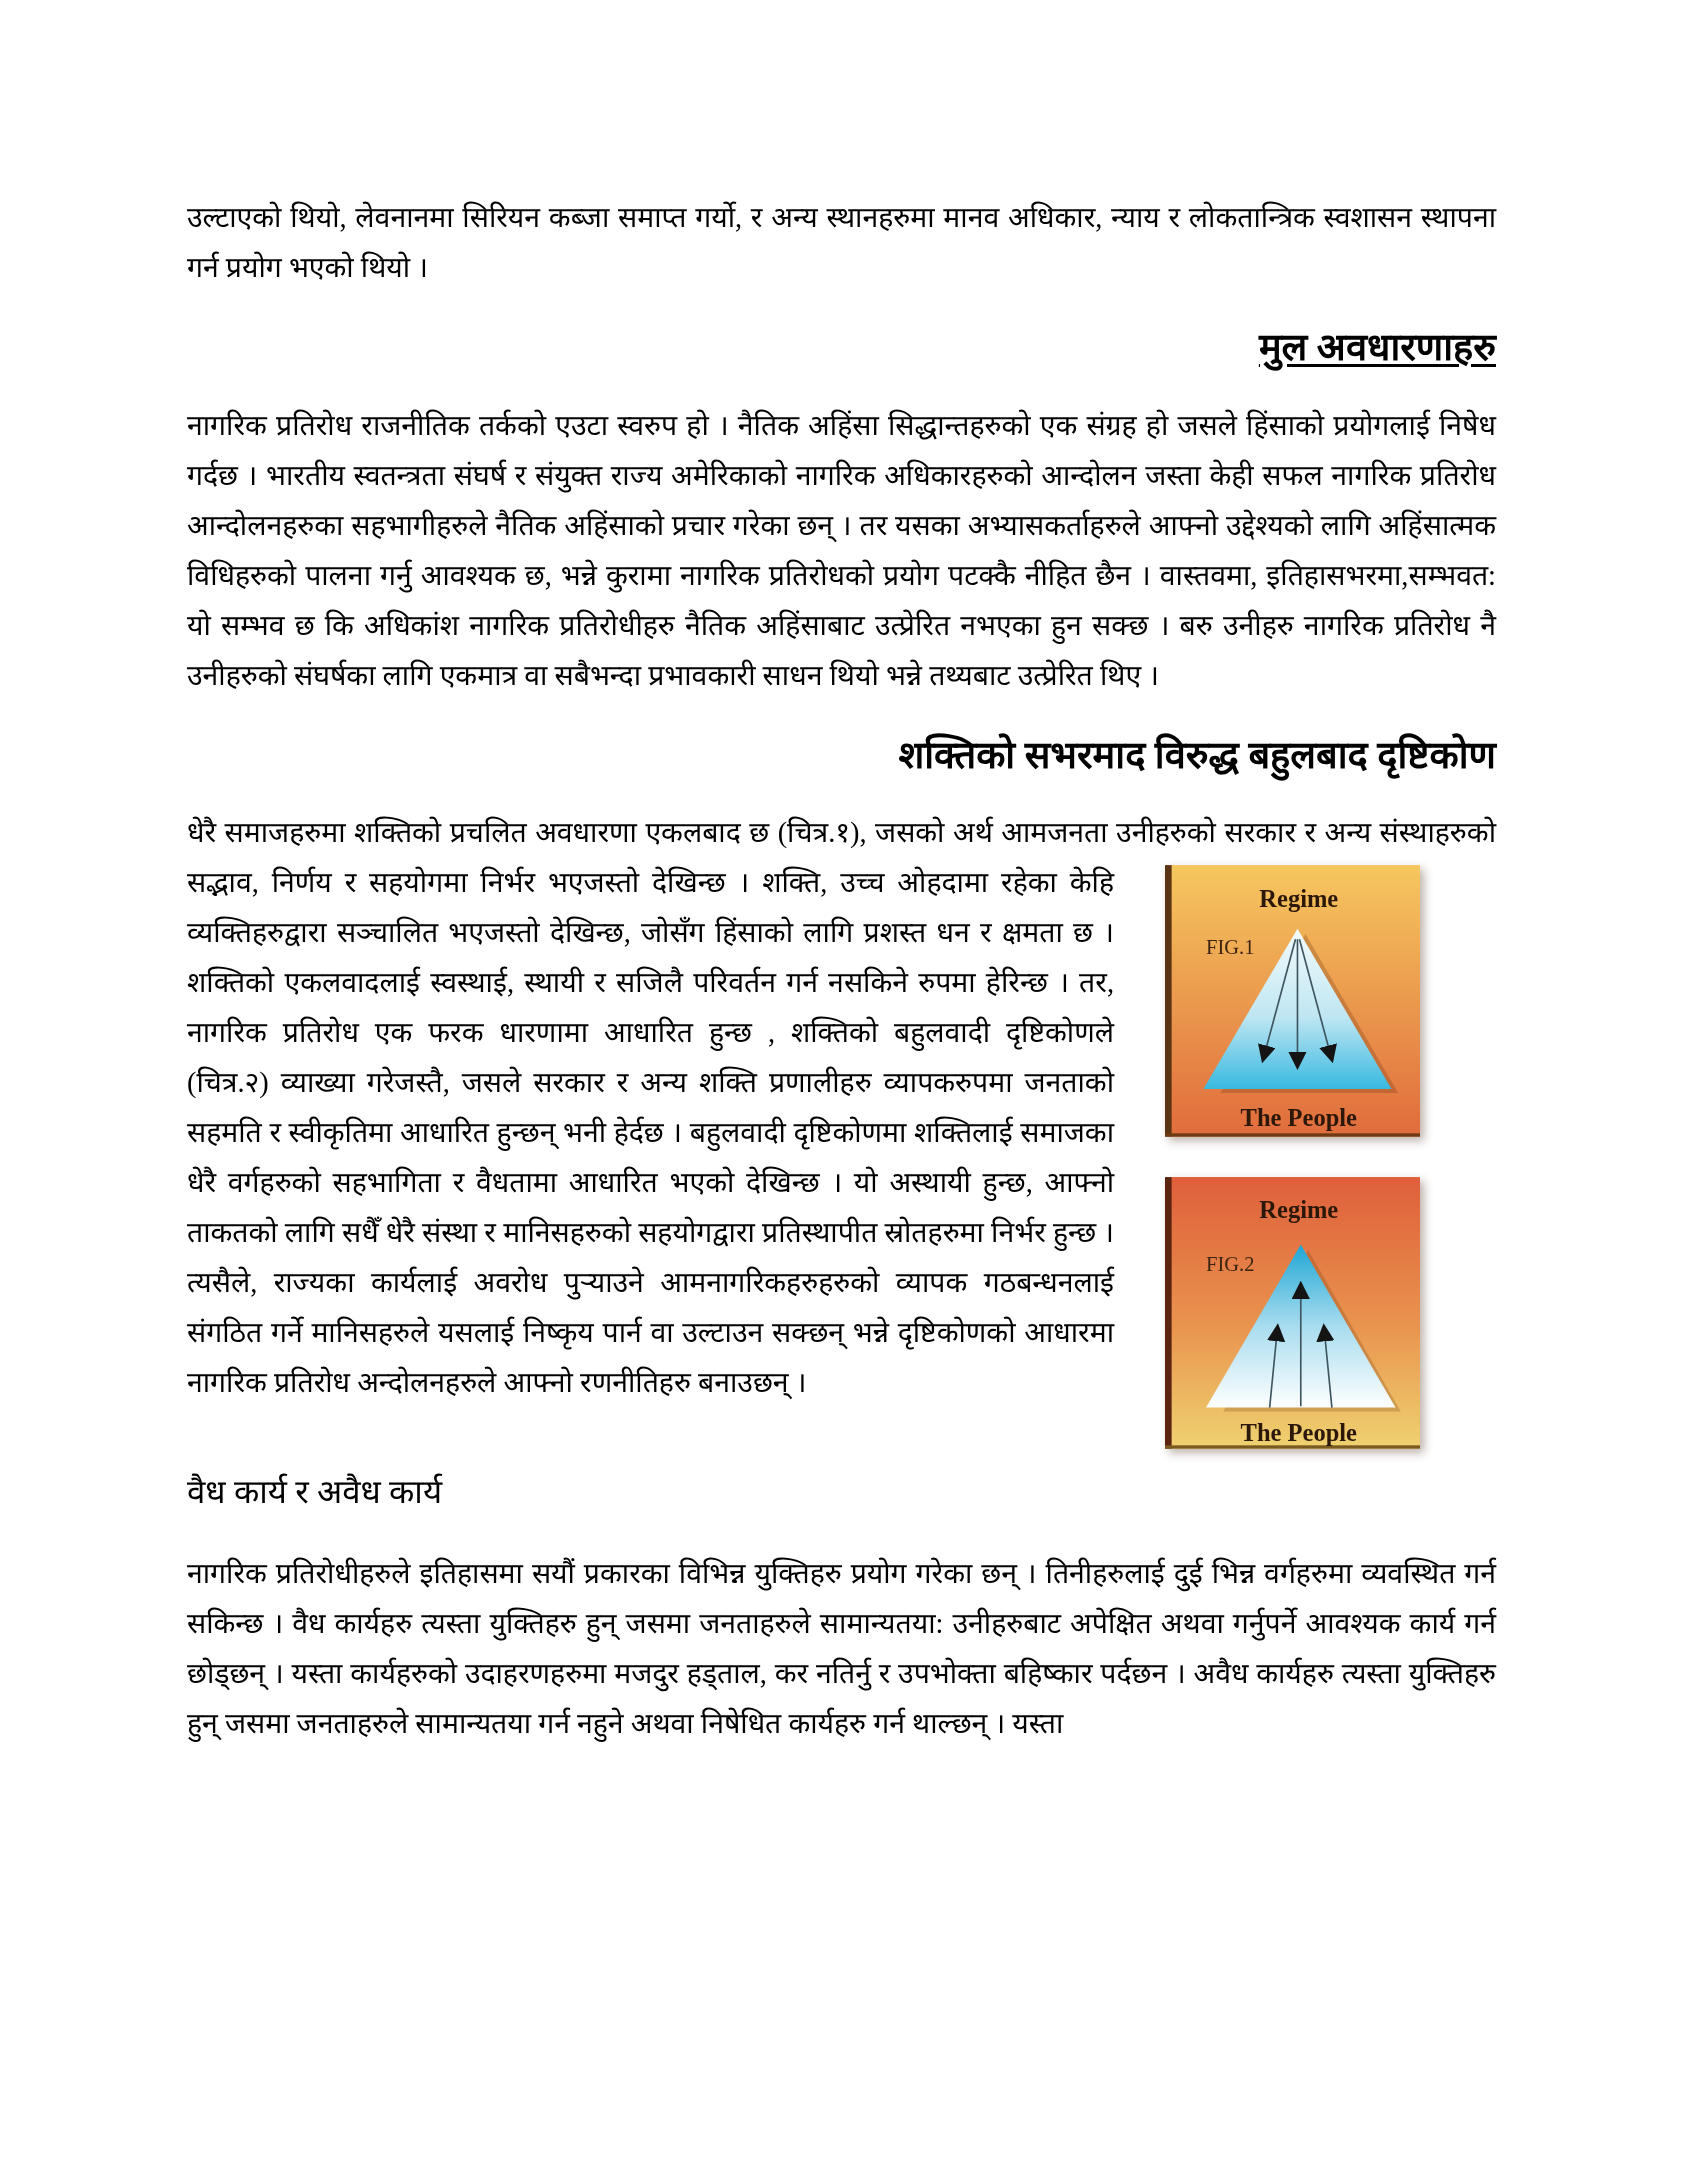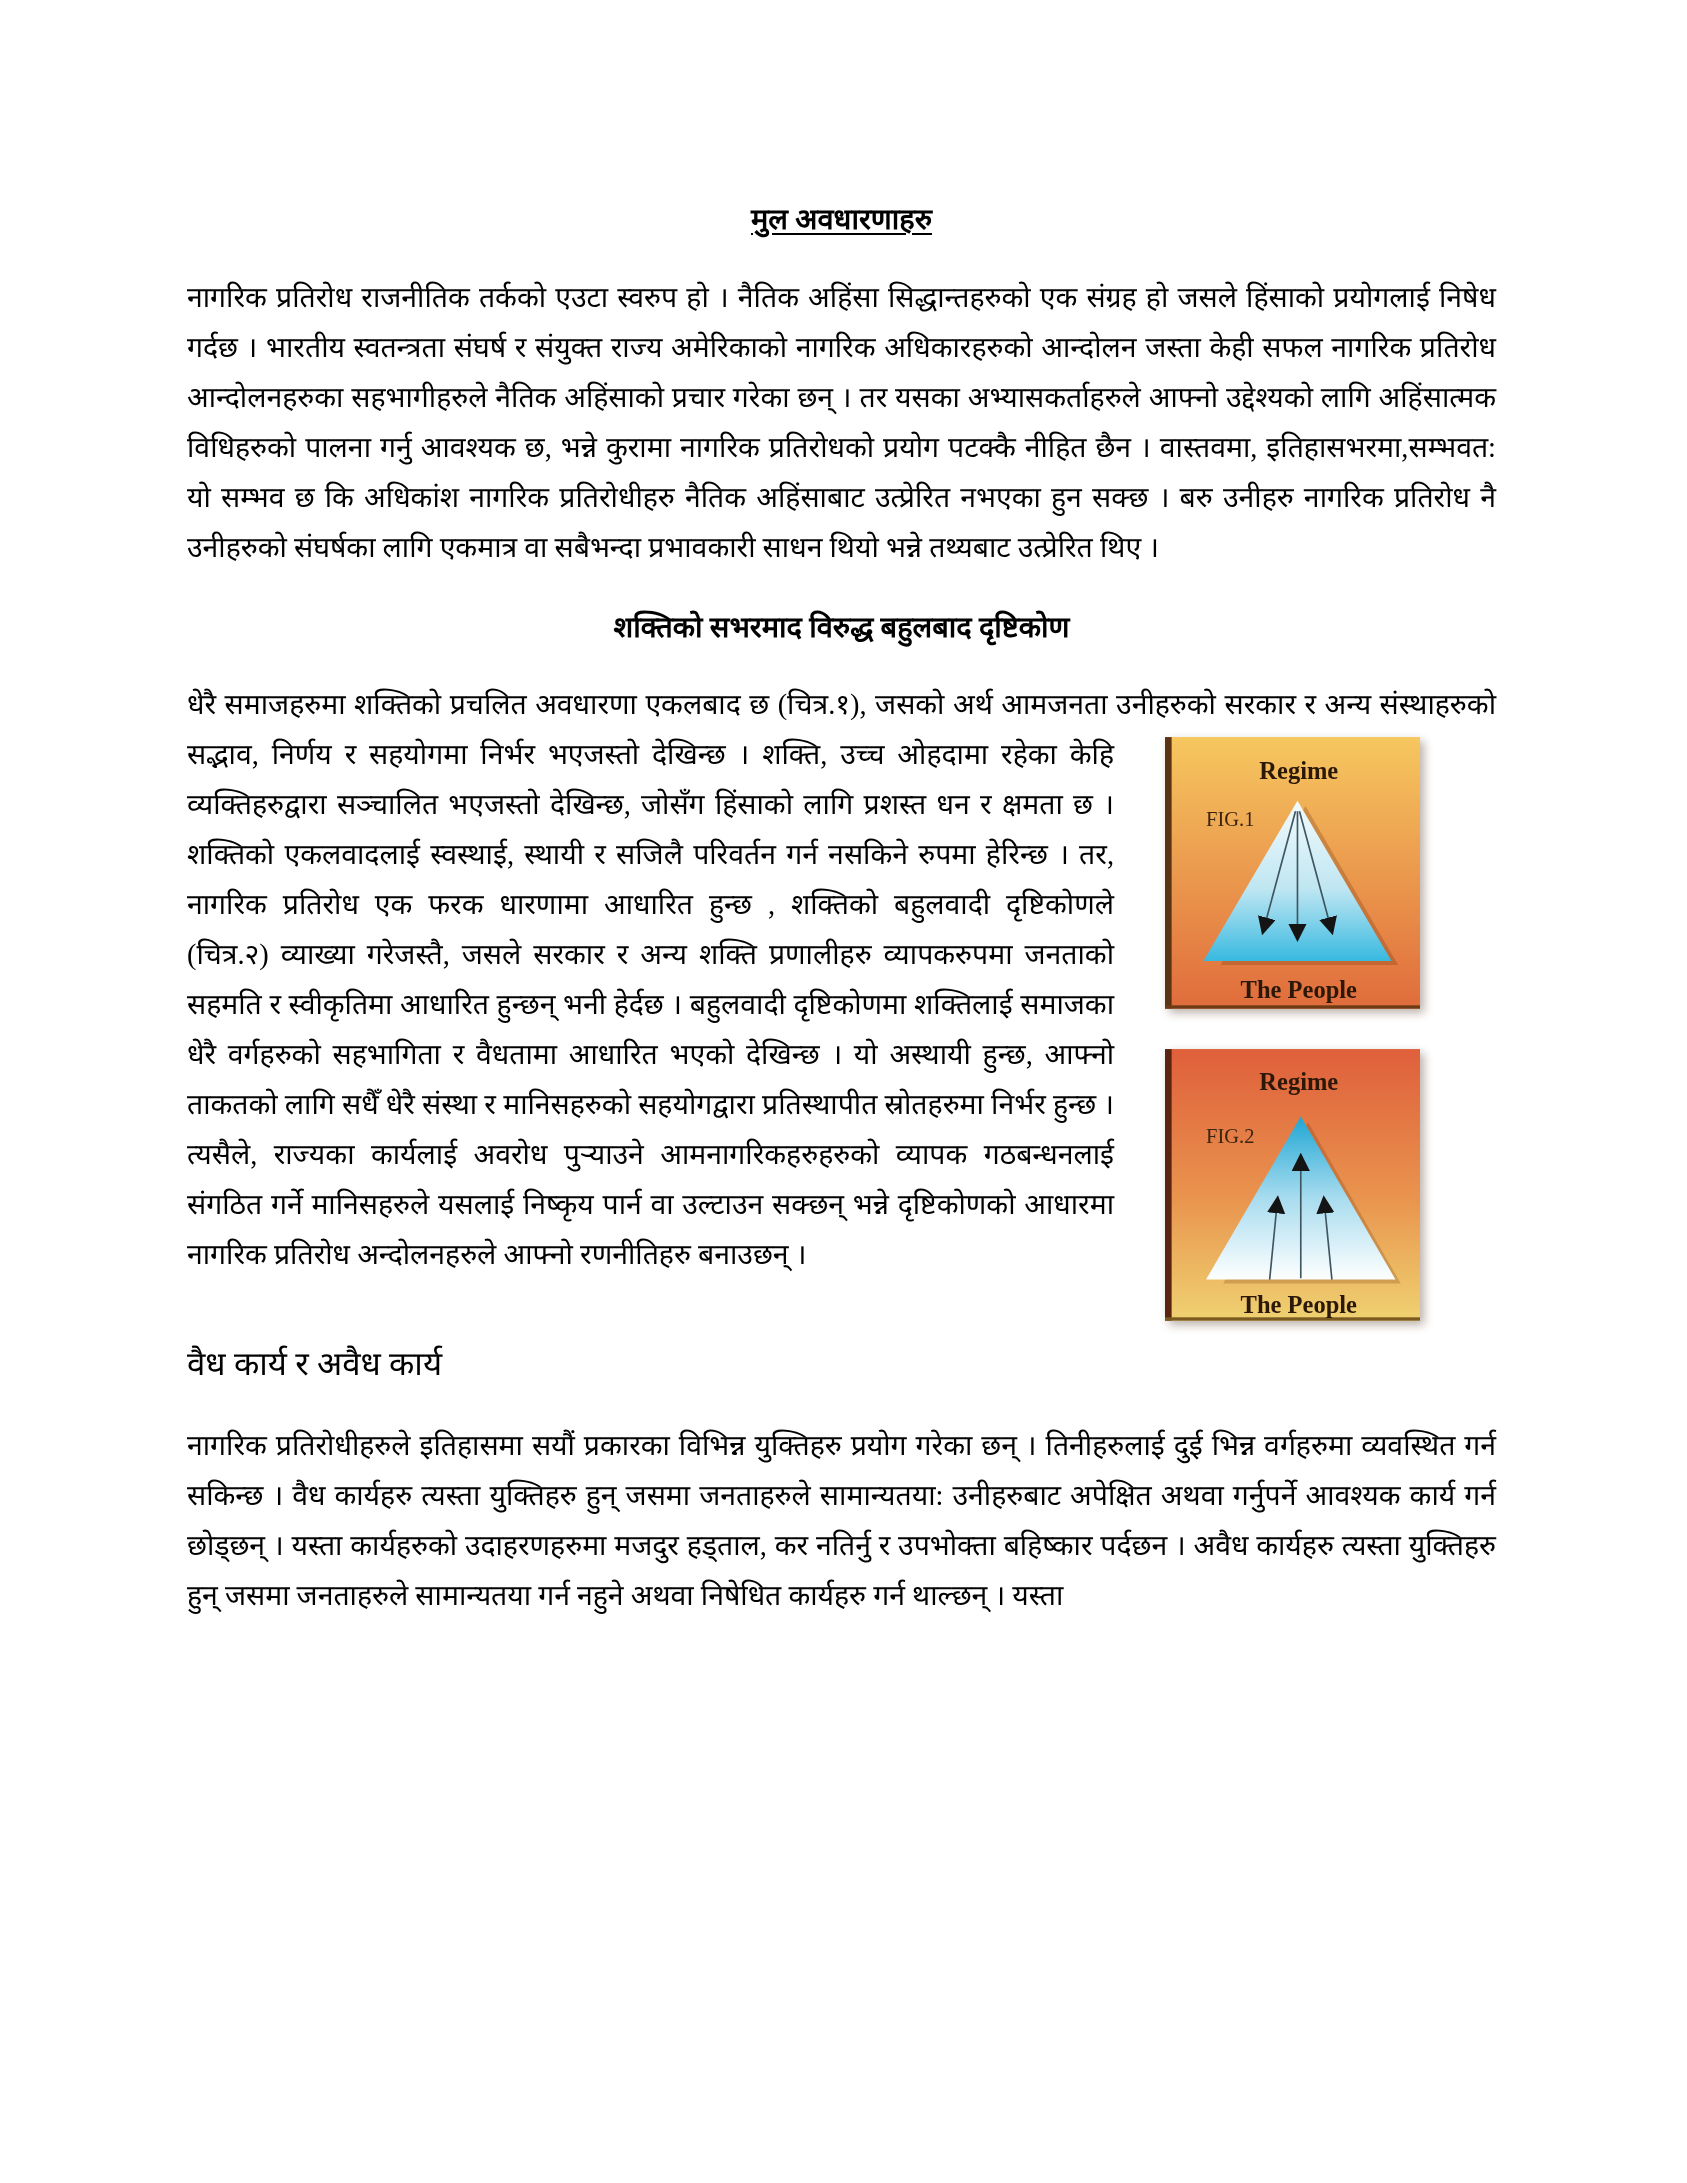--- a/index.html
+++ b/index.html
@@ -37,6 +37,7 @@
 
 <div class="page">
 
+  <div class="para">उल्टाएको थियो, लेवनानमा सिरियन कब्जा समाप्त गर्यो, र अन्य स्थानहरुमा मानव अधिकार, न्याय र लोकतान्त्रिक स्वशासन स्थापना गर्न प्रयोग भएको थियो ।</div>
 
   <div class="h u">मुल अवधारणाहरु</div>
 

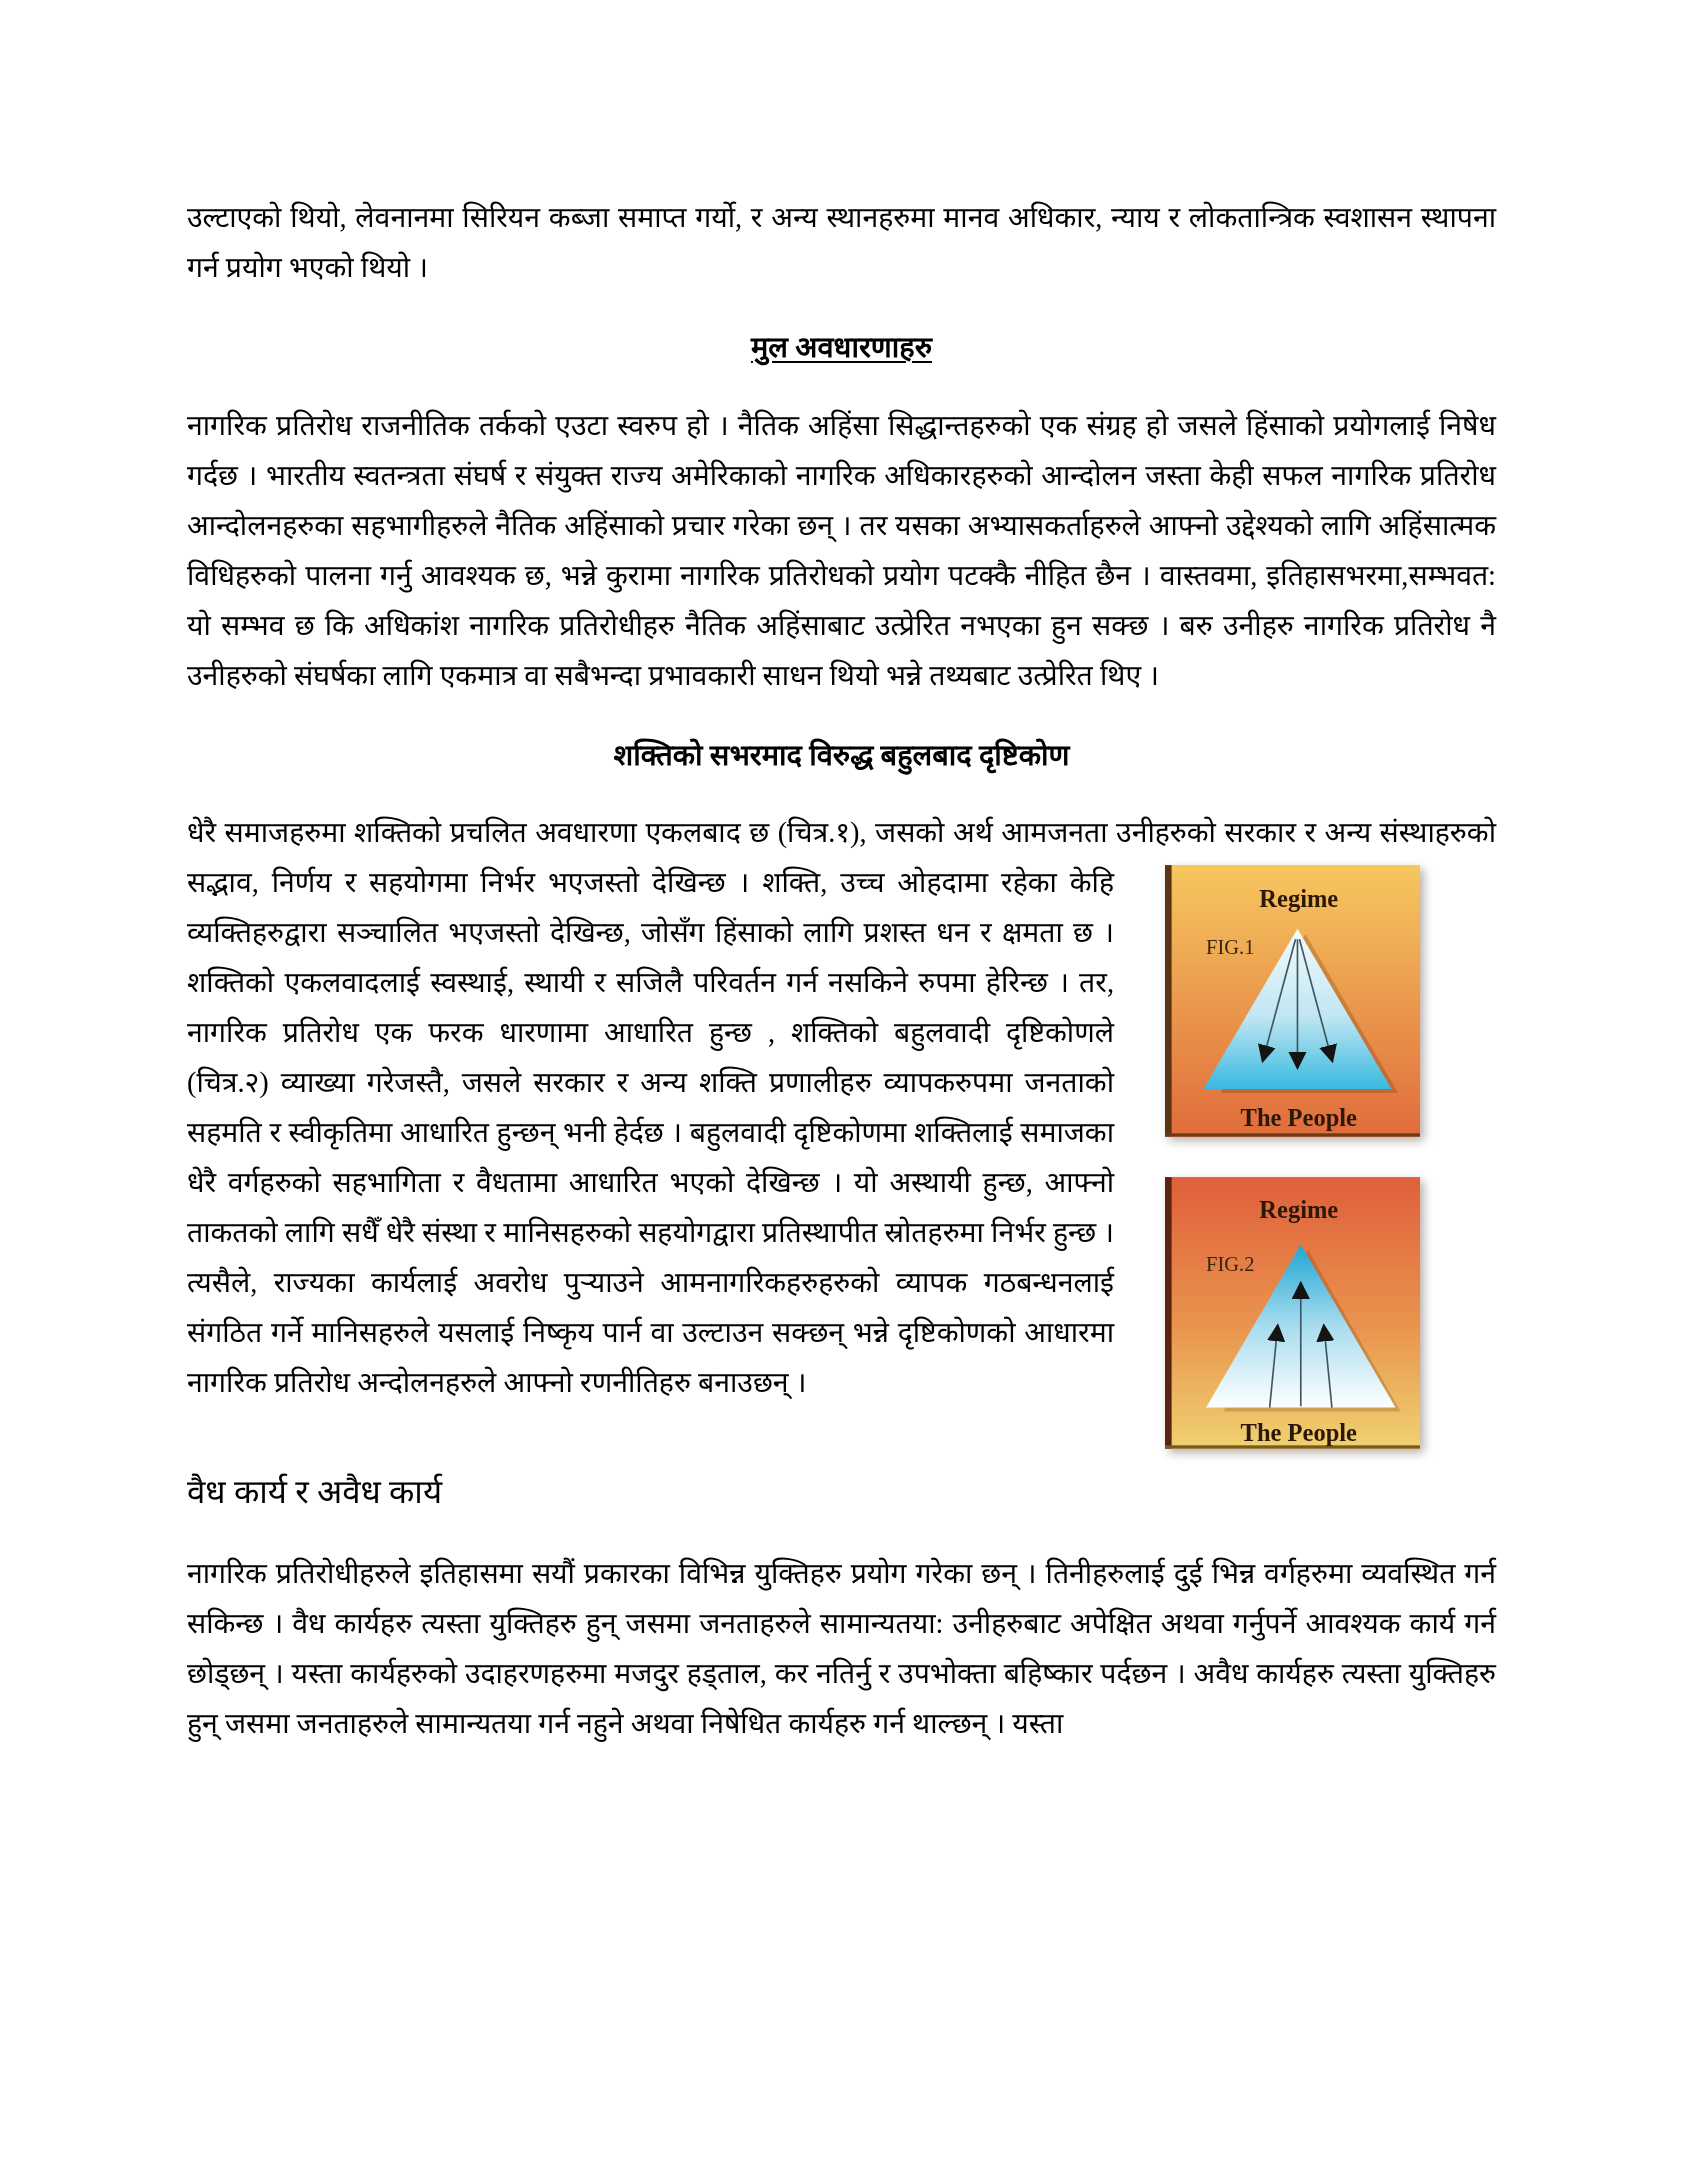--- a/index.html
+++ b/index.html
@@ -14,7 +14,7 @@
     overflow:hidden;
   }
   .para{margin:0 0 28px 0;}
-  .h{font-weight:bold;font-size:29px;line-height:53px;margin:0 0 26.5px 0;text-align:center;}
+  .h{font-weight:bold;font-size:38px;line-height:53px;margin:0 0 26.5px 0;text-align:right;}
   .h.u{text-decoration:underline;text-underline-offset:4px;}
   .h3{font-weight:normal;font-size:33px;line-height:60px;margin:2.6px 0 26.5px 0;clear:both;text-align:left;}
   .figcol{

